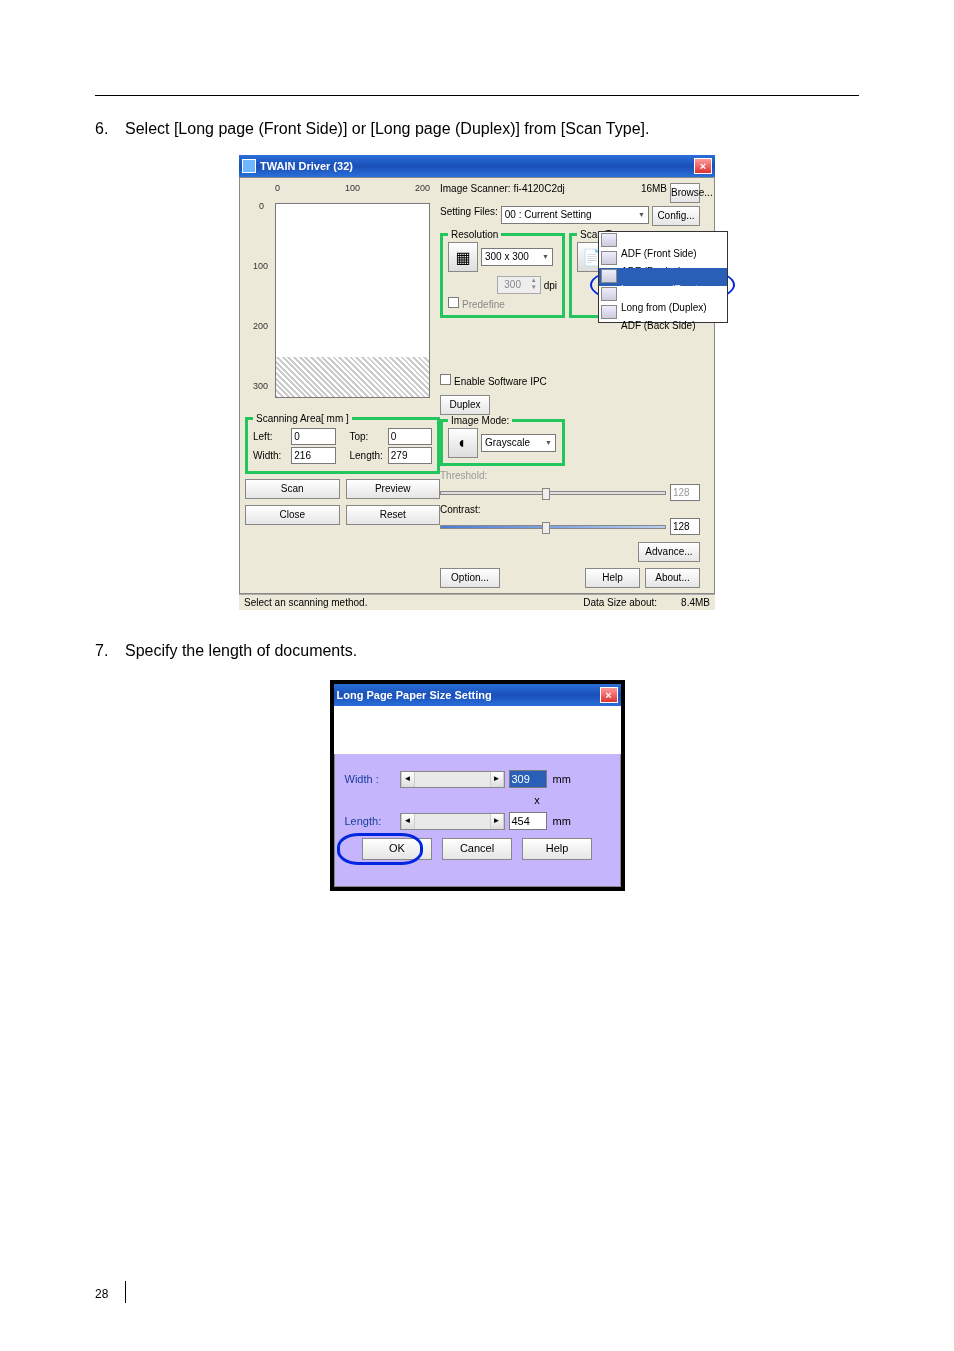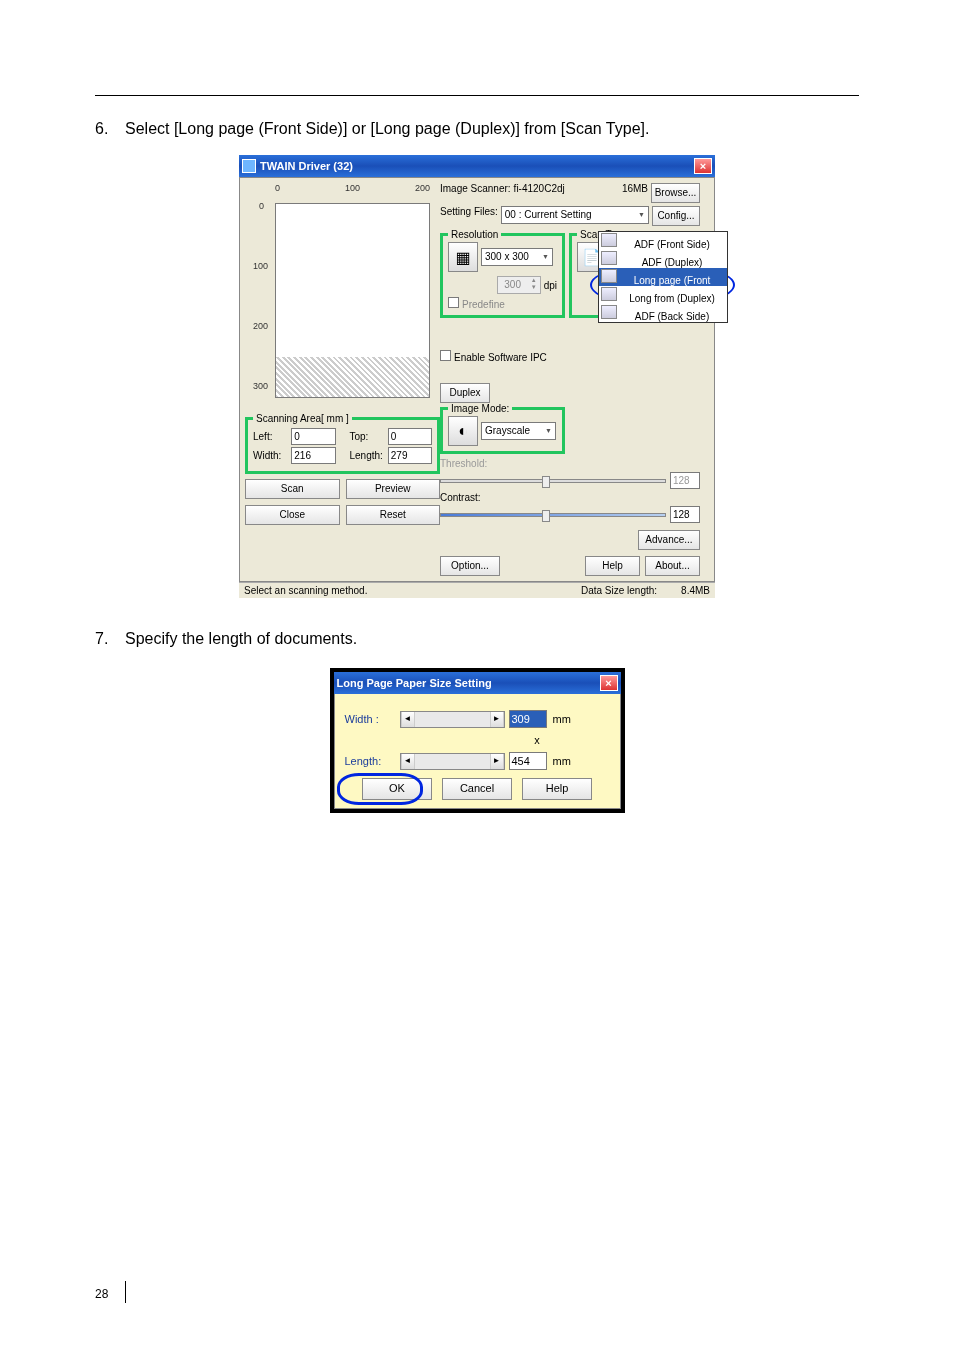--- a/index.html
+++ b/index.html
@@ -125,7 +125,7 @@
           <span class="smlabel">Image Scanner:</span>
           <span class="smlabel">fi-4120C2dj</span>
           <span style="margin-left:auto" class="smlabel">16MB</span>
-          <div class="btn" style="width:49px">Browse...</div>
+          <div class="btn" style="width:30px">Browse...</div>
         </div>
         <div class="toprow">
           <span class="smlabel">Setting Files:</span>

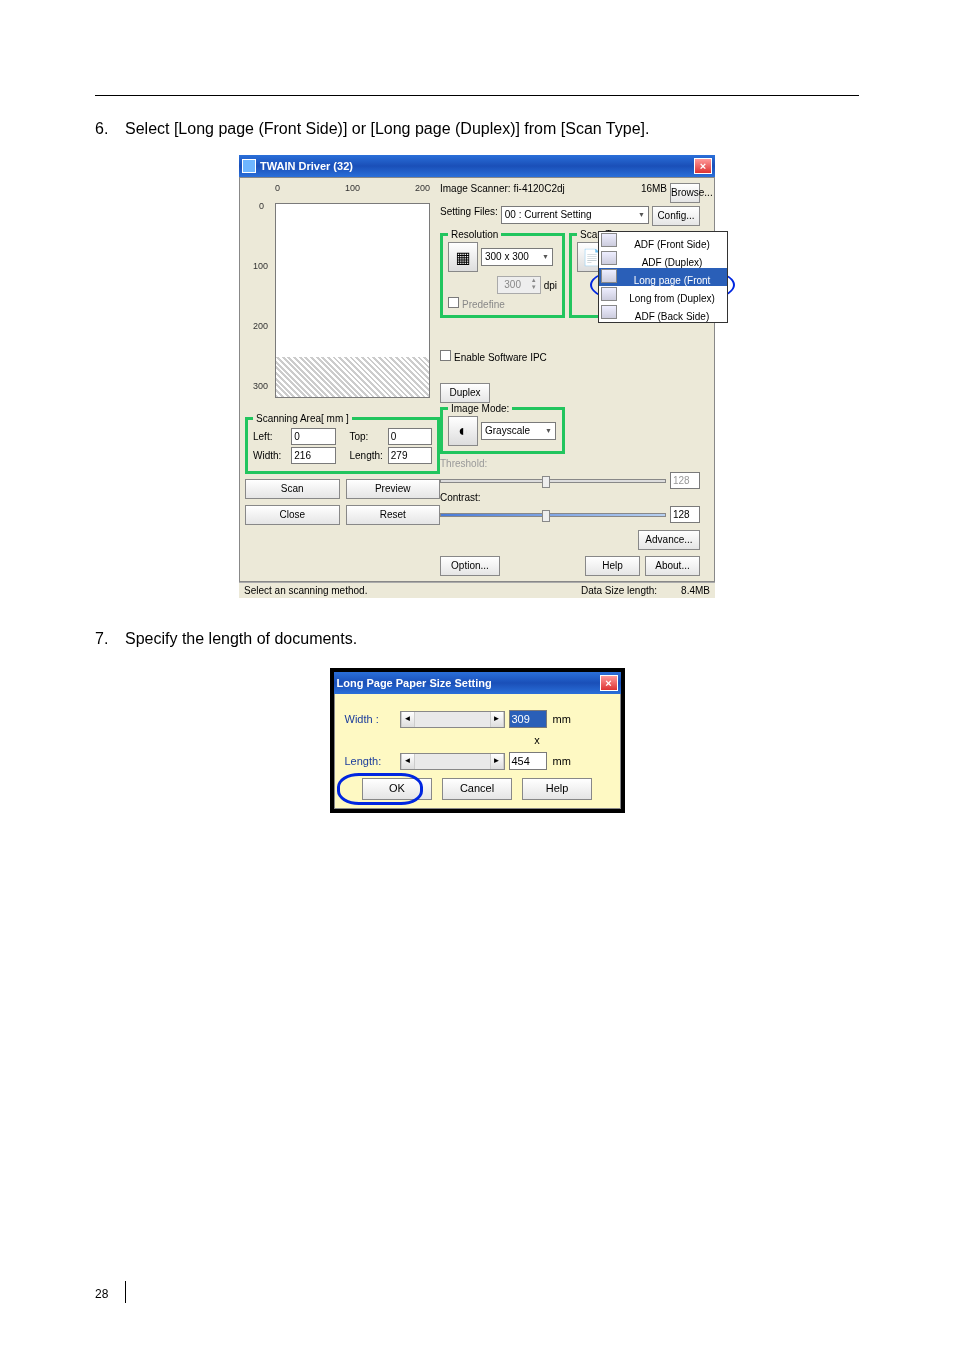--- a/index.html
+++ b/index.html
@@ -37,7 +37,7 @@
   .spin .arrows { width:12px; font-size:6px; line-height:7px; color:#888; text-align:center; }
   .chk { width:11px;height:11px;border:1px solid #7a7a7a;background:#fff;display:inline-block;margin-right:3px; }
   .ddlist { position:absolute; top:48px; left:158px; width:130px; background:#fff; border:1px solid #333; font-size:10px; z-index:5; }
-  .dditem { padding:6px 4px 2px 22px; position:relative; height:18px; line-height:14px;text-align:center; }
+  .dditem { padding:15px 4px 2px 22px; position:relative; height:18px; line-height:14px; }
   .dditem.selected { background:#2a5fb8; color:#fff; }
   .dd-icon { position:absolute; left:2px; top:1px; width:16px;height:14px;border:1px solid #888;background:linear-gradient(to bottom,#eef,#ccd); }
   .oval { border:2px solid #0026e0; border-radius:50%; position:absolute; pointer-events:none; }

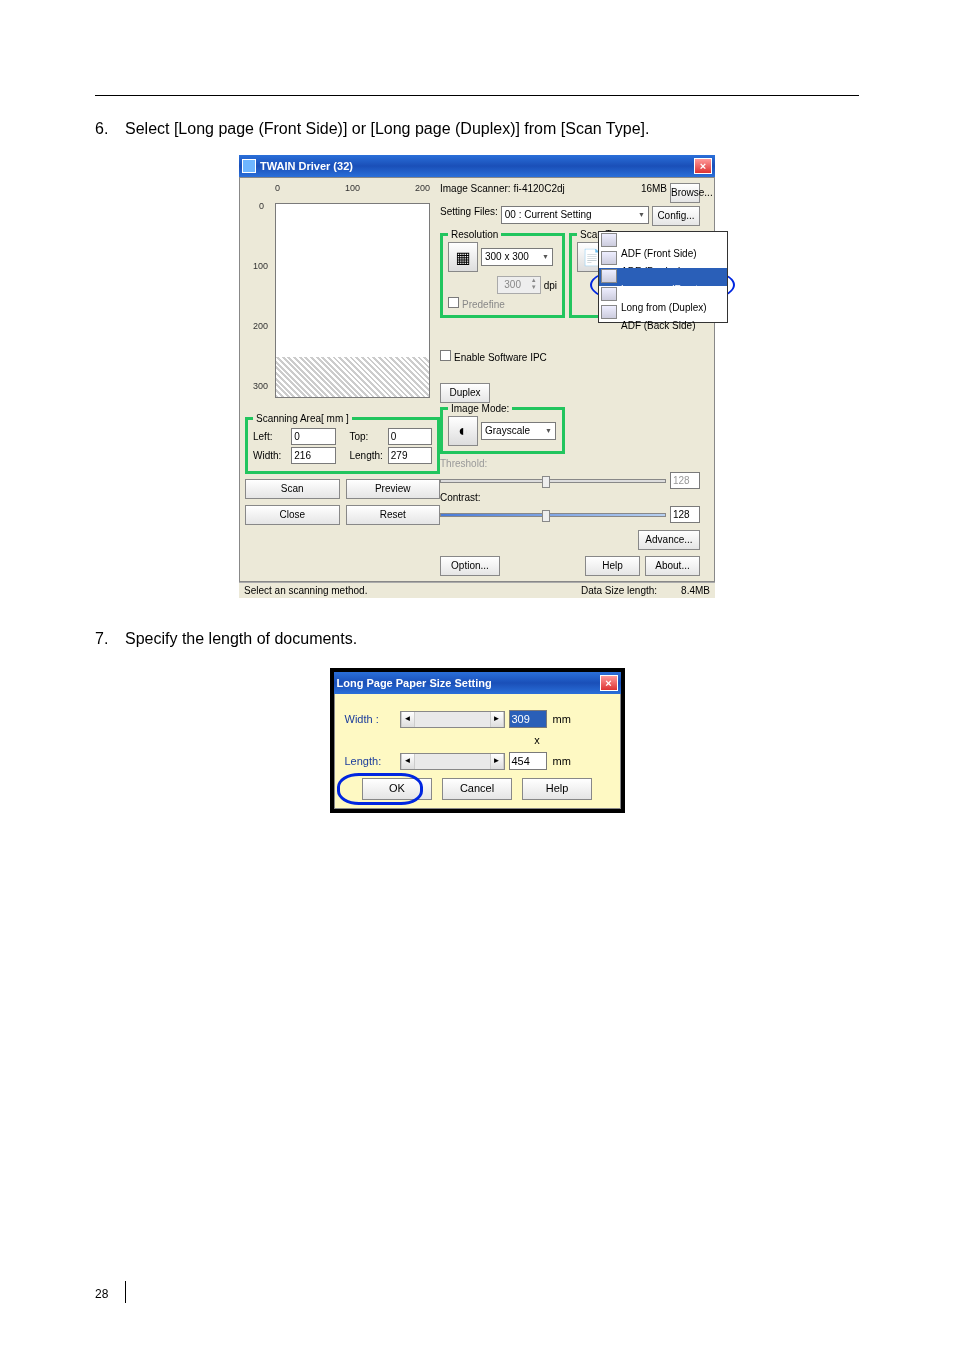--- a/index.html
+++ b/index.html
@@ -178,7 +178,7 @@
             <div>▼</div>
           </div>
 
-        <div style="margin-top:28px"><span class="chk"></span><span class="smlabel">Enable Software IPC</span></div>
+        <div style="margin-top:52px"><span class="chk"></span><span class="smlabel">Enable Software IPC</span></div>
         <div class="btn" style="width:50px;margin-top:20px">Duplex</div>
 
         <div class="groupbox" style="margin-top:4px;width:125px">

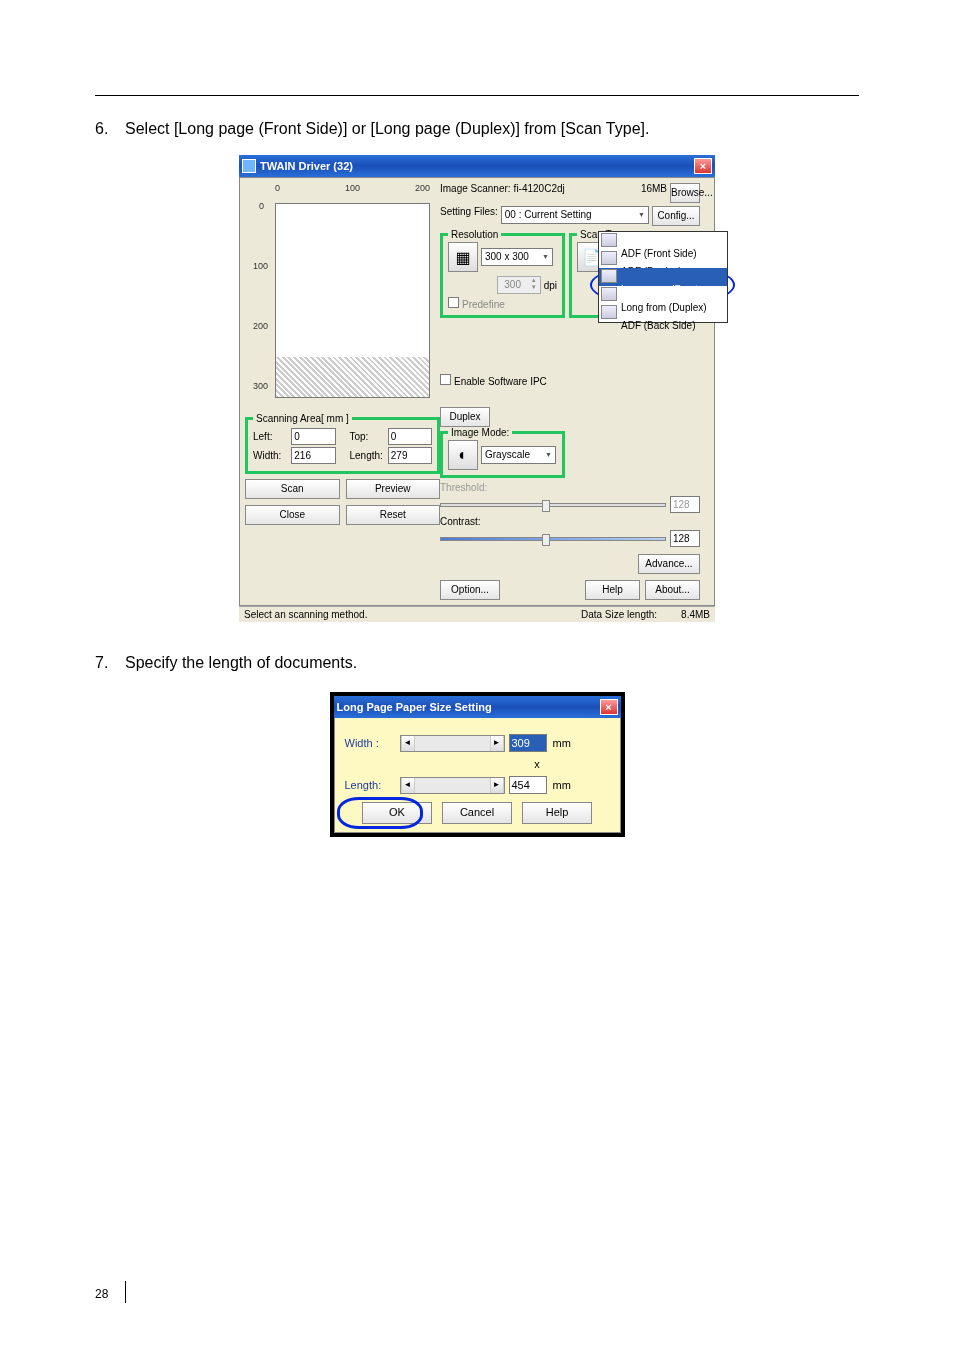--- a/index.html
+++ b/index.html
@@ -179,7 +179,7 @@
           </div>
 
         <div style="margin-top:52px"><span class="chk"></span><span class="smlabel">Enable Software IPC</span></div>
-        <div class="btn" style="width:50px;margin-top:20px">Duplex</div>
+        <div class="btn" style="width:50px;margin-top:8px">Duplex</div>
 
         <div class="groupbox" style="margin-top:4px;width:125px">
           <div class="legend">Image Mode:</div>

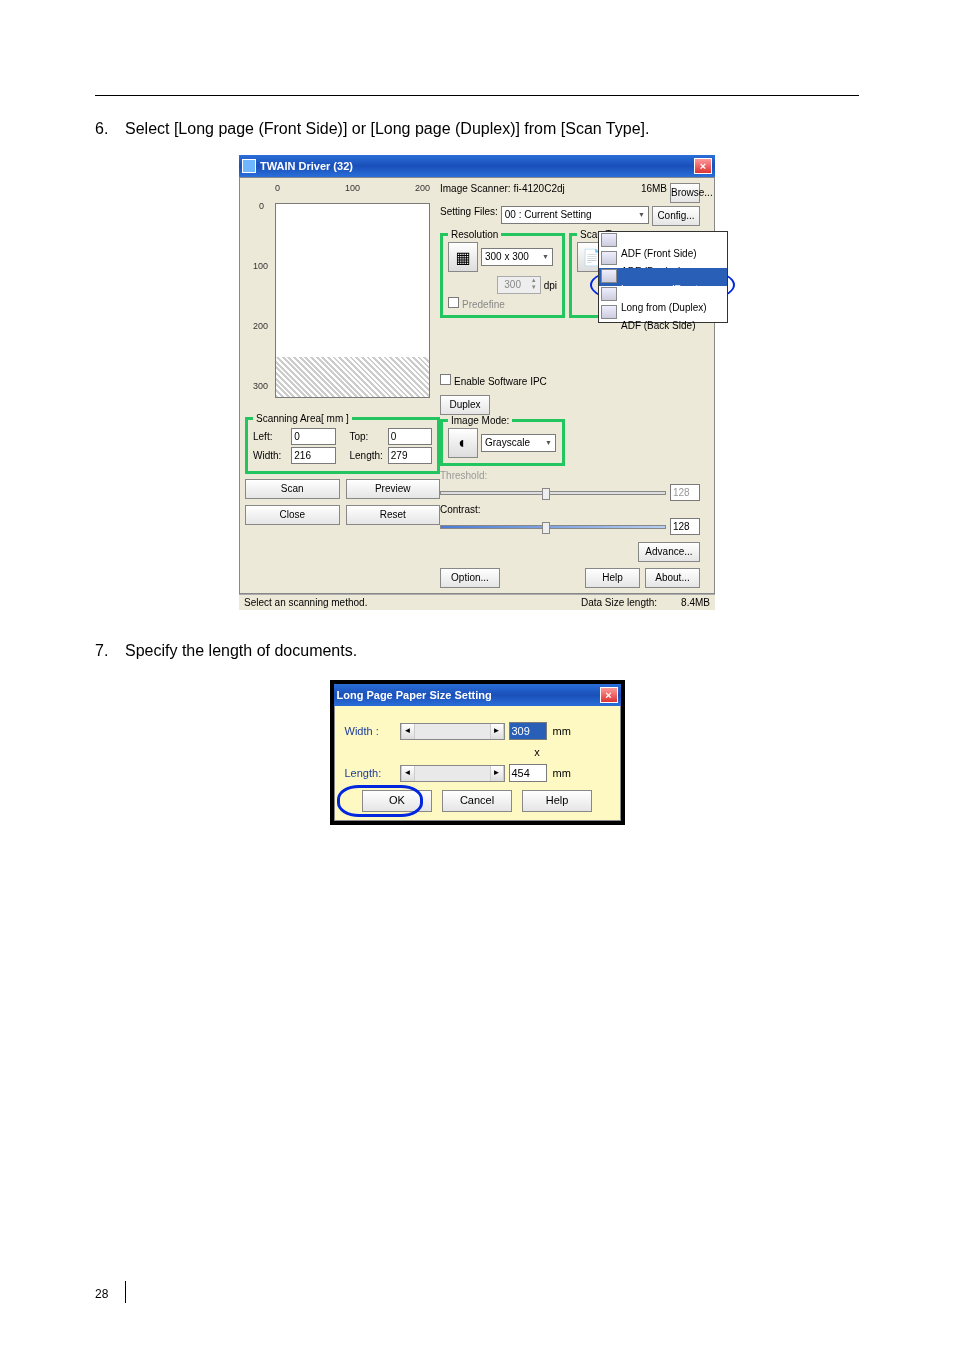--- a/index.html
+++ b/index.html
@@ -223,7 +223,7 @@
     </div>
     <div class="statusbar">
       <span>Select an scanning method.</span>
-      <span style="margin-left:auto">Data Size length:</span>
+      <span style="margin-left:auto">Data Size about:</span>
       <span style="margin-left:24px">8.4MB</span>
     </div>
   </div>

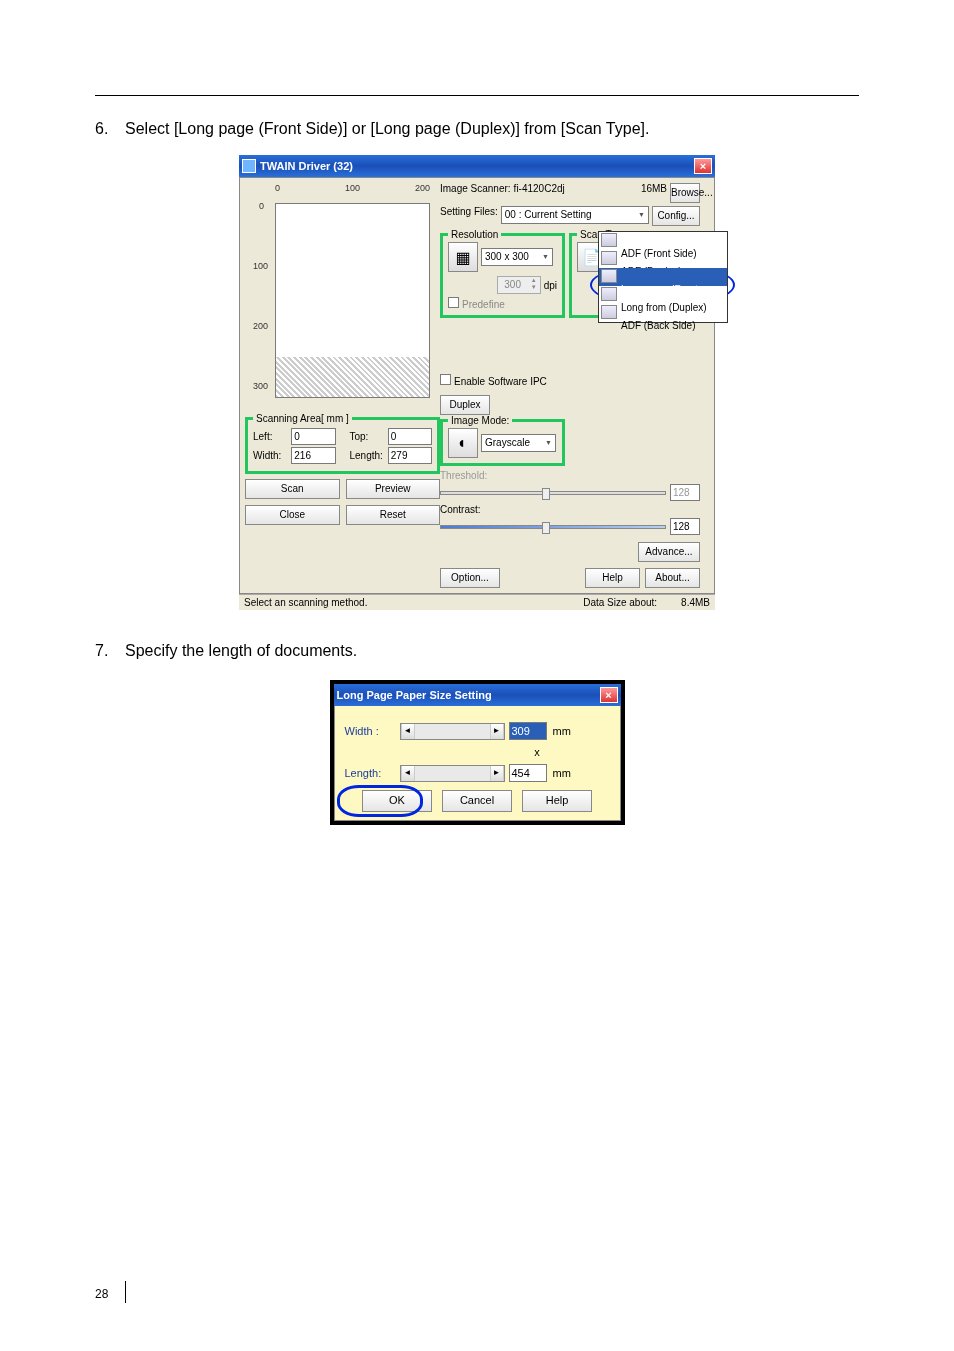--- a/index.html
+++ b/index.html
@@ -51,7 +51,7 @@
 
   
   .win2 { width:295px; margin:20px auto 0 auto; border:4px solid #000000; position:relative; }
-  .body2 { background:#fef9c3; padding:10px 10px 8px 10px; font-size:11px; border:1px solid #888; border-top:none; }
+  .body2 { background:#c4b5fd; padding:10px 10px 26px 10px; font-size:11px; border:1px solid #888; border-top:none;margin-top:48px; }
   .row2 { display:flex; align-items:center; margin:6px 0; }
   .row2 .lab2 { width:55px; color:#1a3c9c; }
   .scroll2 { display:flex; align-items:center; border:1px solid #888; background:#eee; height:17px; }

